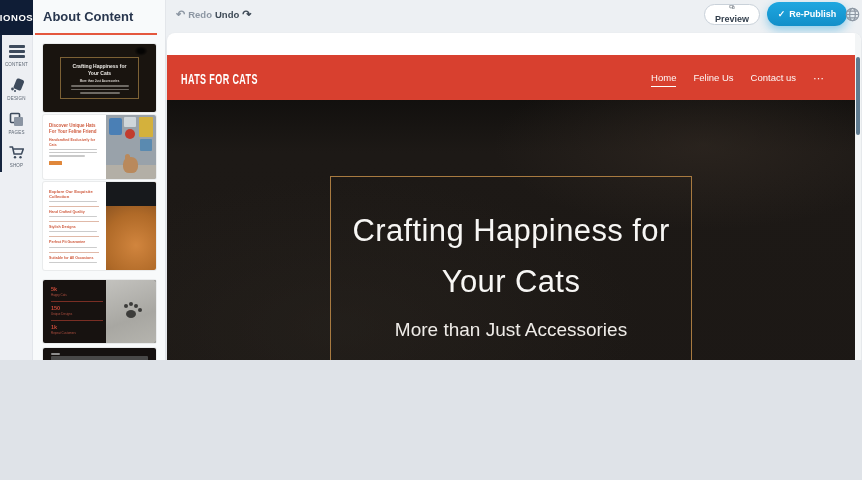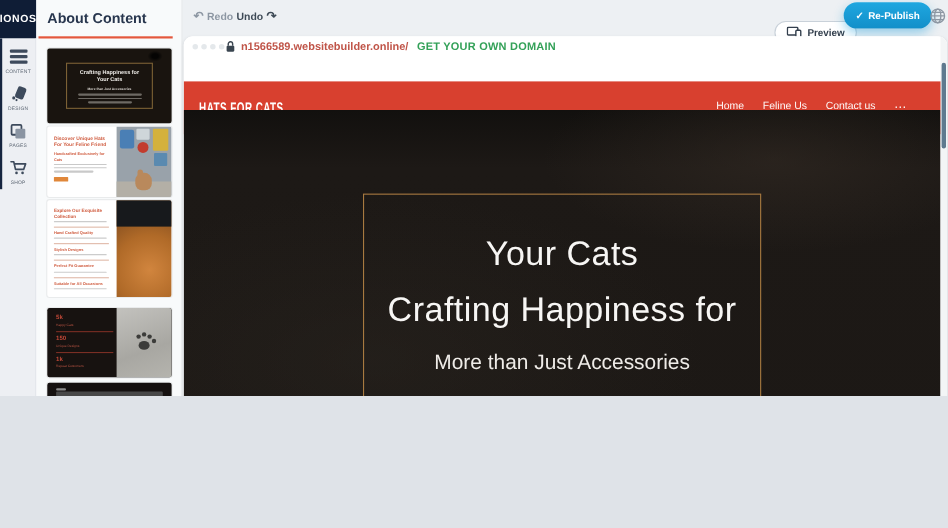--- a/index.html
+++ b/index.html
@@ -98,8 +98,8 @@
   .tb-undo .g{font-size:11px;margin-right:3px;}
   .tb-redo{position:absolute;left:49px;top:8px;font-size:9.5px;font-weight:700;color:#3e4a56;cursor:pointer;}
   .tb-redo .g{font-size:11px;margin-left:3px;}
-  .btn-preview{position:absolute;left:538px;top:19px;height:21px;padding:0 10px;display:flex;align-items:center;gap:5px;
-               background:#fff;border:1px solid #c9d1d9;border-radius:11px;font-size:9px;font-weight:700;color:#333f4d;cursor:pointer;}
+  .btn-preview{position:absolute;left:538px;top:4px;height:21px;padding:0 10px;display:flex;align-items:center;gap:5px;
+               background:#fff;border:1px solid #c9d1d9;border-radius:11px;font-size:9px;font-weight:700;color:#333f4d;cursor:pointer;flex-direction:column;}
   .btn-pub{position:absolute;left:601px;top:2px;height:24px;width:80px;display:flex;align-items:center;justify-content:center;gap:4px;
            background:linear-gradient(180deg,#1fa7e0,#128fc9);border-radius:13px;font-size:9px;font-weight:700;color:#fff;
            box-shadow:0 4px 10px rgba(30,160,220,.45);cursor:pointer;}

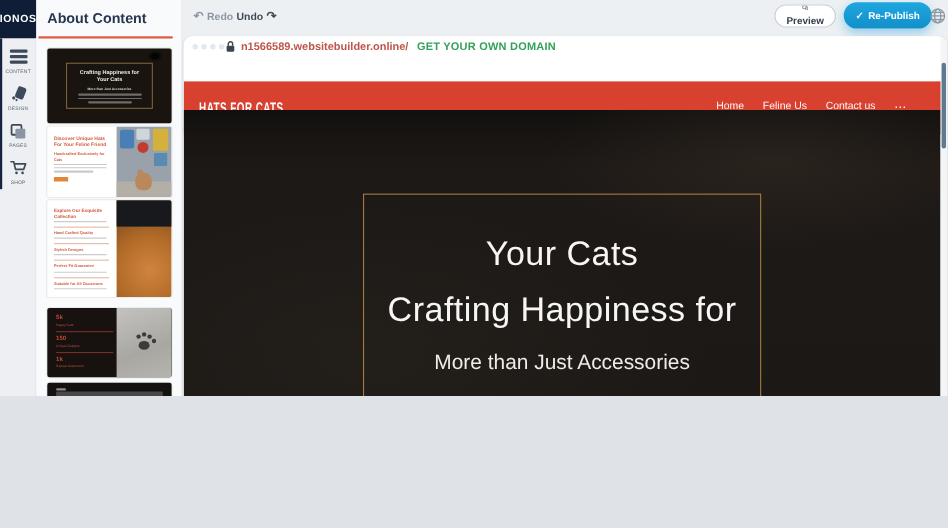--- a/index.html
+++ b/index.html
@@ -333,20 +333,6 @@
   </div>
 
   <div class="bwin">
-    <div class="chrome">
-      <div class="cdots">
-          <div></div>
-          <div></div>
-          <div></div>
-          <div></div>
-        </div>
-      <svg class="lock" width="9" height="11" viewBox="0 0 9 11">
-          <rect x="1" y="4.5" width="7" height="5.5" rx="1" fill="#3a4550"></rect>
-          <path d="M2.5 4.5V3a2 2 0 014 0v1.5" fill="none" stroke="#3a4550" stroke-width="1.3"></path>
-        </svg>
-      <span class="url">n1566589.websitebuilder.online/</span>
-      <span class="cta">GET YOUR OWN DOMAIN</span>
-    </div>
 
     <div class="shead">
       <span class="slogo">HATS FOR CATS</span>

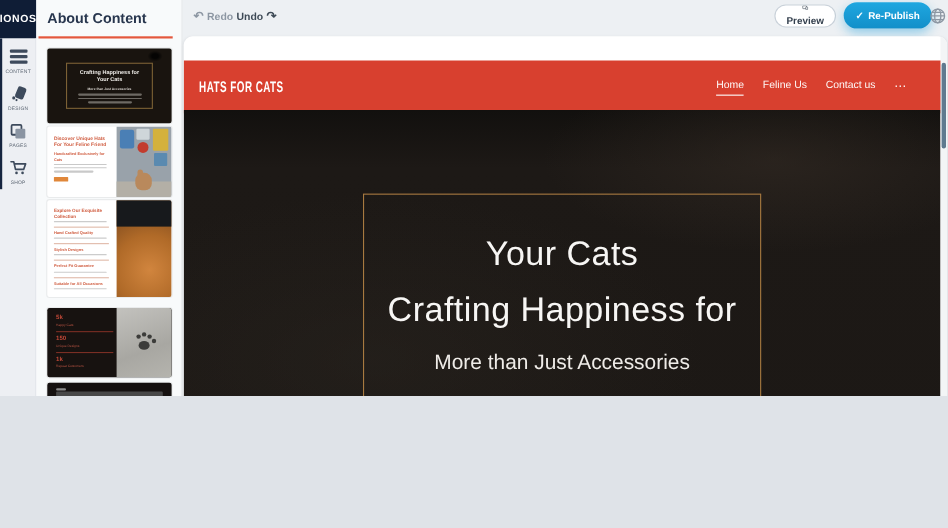--- a/index.html
+++ b/index.html
@@ -347,8 +347,8 @@
     <div class="hero">
       <div class="hero-box">
         <div class="h-title">
+          <span style="display:block">Crafting Happiness for</span>
           <span style="display:block">Your Cats</span>
-          <span style="display:block">Crafting Happiness for</span>
         </div>
         <div class="h-sub">More than Just Accessories</div>
       </div>

